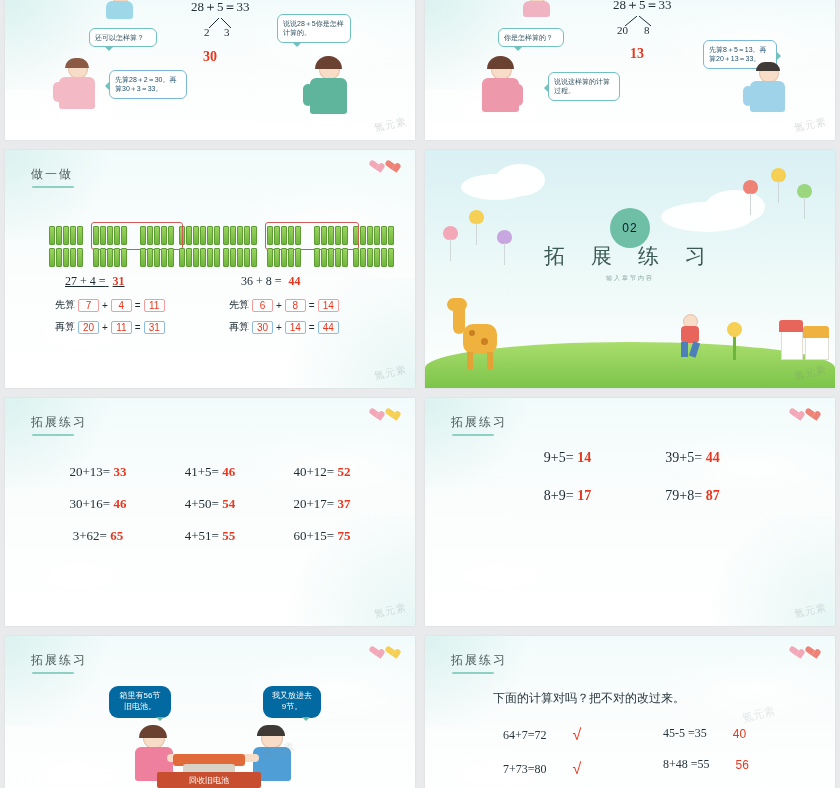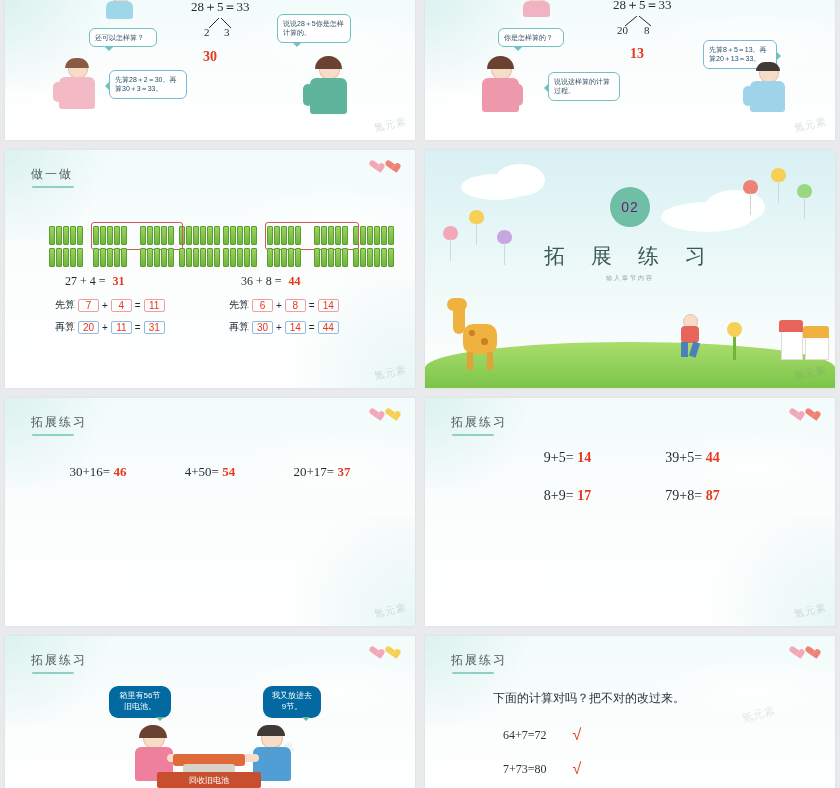--- a/index.html
+++ b/index.html
@@ -108,9 +108,9 @@
   }
   .cover .cloud{position:absolute;background:#fff;border-radius:50%;opacity:.95;}
   .circle02{
-    position:absolute;left:50%;transform:translateX(-50%);top:37px;
-    width:40px;height:40px;border-radius:50%;background:#6fbfa6;color:#701a75;
-    display:flex;align-items:center;justify-content:center;font-size:14px;letter-spacing:1px;
+    position:absolute;left:50%;transform:translateX(-50%);top:58px;
+    width:40px;height:40px;border-radius:50%;background:#6fbfa6;color:#0f172a;
+    display:flex;align-items:center;justify-content:center;font-size:12px;letter-spacing:1px;
   }
   .cov-title{
     position:absolute;left:0;right:0;top:92px;text-align:center;

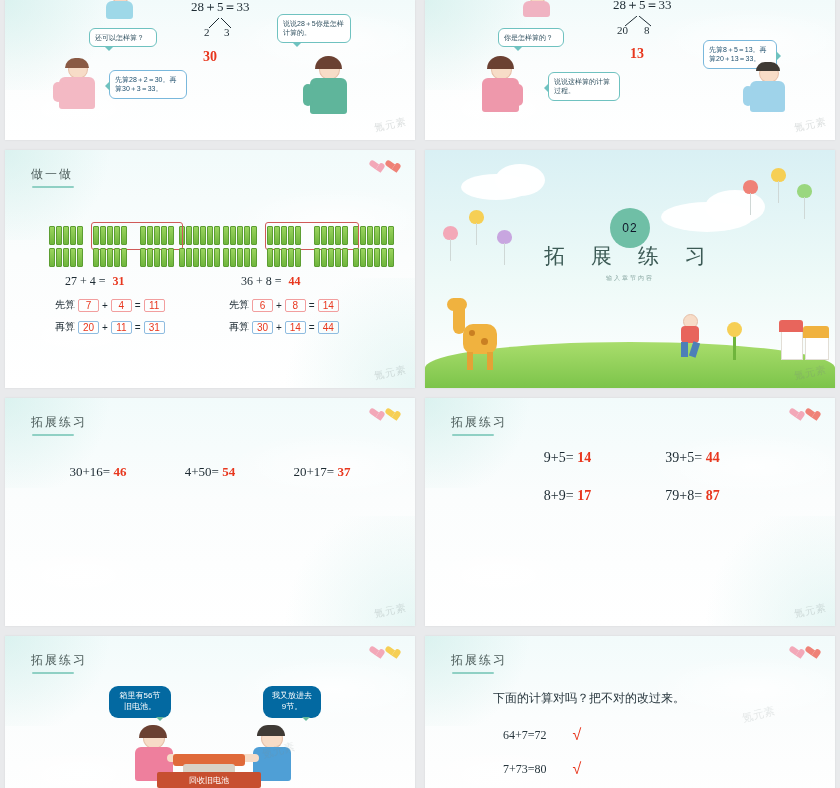--- a/index.html
+++ b/index.html
@@ -266,7 +266,7 @@
       <span class="stick"></span><span class="stick"></span><span class="stick"></span><span class="stick"></span><span class="stick"></span><span class="stick"></span>
     </div>
 
-    <div style="position:absolute;left:60px;top:124px;font-size:12px;font-family:'Liberation Serif',serif;color:#1d2b33;">
+    <div style="position:absolute;left:60px;top:124px;font-size:12px;font-family:'Liberation Serif',serif;color:#1d2b33;text-decoration:underline;">
       <span>27 + 4 =</span>
       <span class="num-red" style="margin-left:4px;">31</span>
     </div>

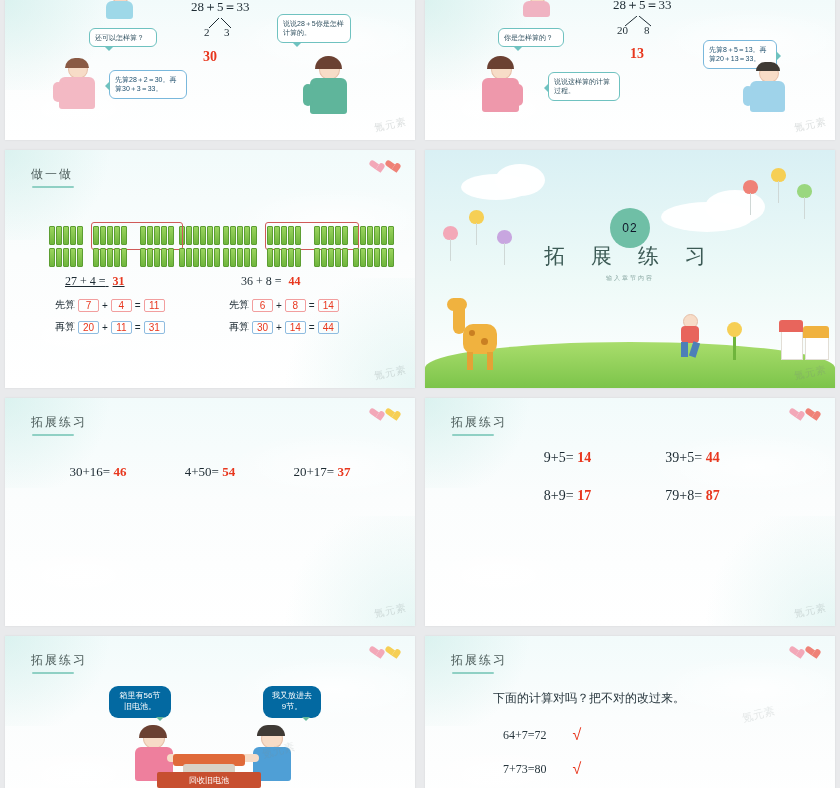--- a/index.html
+++ b/index.html
@@ -405,6 +405,11 @@
 
     <div class="eqgrid">
       <div class="eqrow">
+        <div class="eqcell"><span>20+13=</span> <span class="num-red">33</span></div>
+        <div class="eqcell"><span>41+5=</span> <span class="num-red">46</span></div>
+        <div class="eqcell"><span>40+12=</span> <span class="num-red">52</span></div>
+      </div>
+      <div class="eqrow">
         <div class="eqcell"><span>30+16=</span> <span class="num-red">46</span></div>
         <div class="eqcell"><span>4+50=</span> <span class="num-red">54</span></div>
         <div class="eqcell"><span>20+17=</span> <span class="num-red">37</span></div>

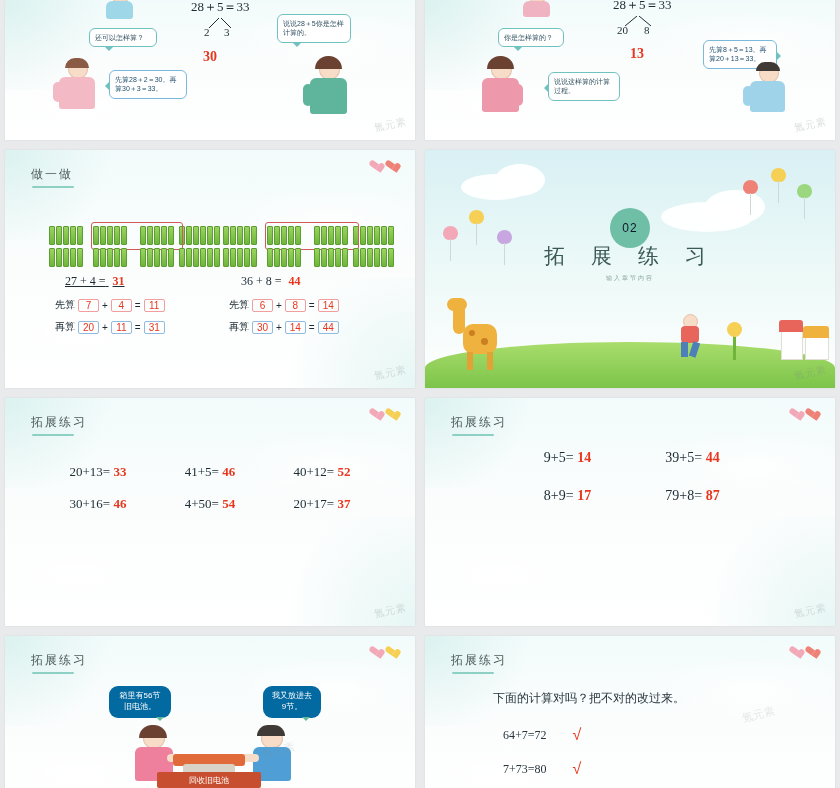--- a/index.html
+++ b/index.html
@@ -414,6 +414,11 @@
         <div class="eqcell"><span>4+50=</span> <span class="num-red">54</span></div>
         <div class="eqcell"><span>20+17=</span> <span class="num-red">37</span></div>
       </div>
+      <div class="eqrow">
+        <div class="eqcell"><span>3+62=</span> <span class="num-red">65</span></div>
+        <div class="eqcell"><span>4+51=</span> <span class="num-red">55</span></div>
+        <div class="eqcell"><span>60+15=</span> <span class="num-red">75</span></div>
+      </div>
     </div>
 
     <div class="wm">氪元素</div>

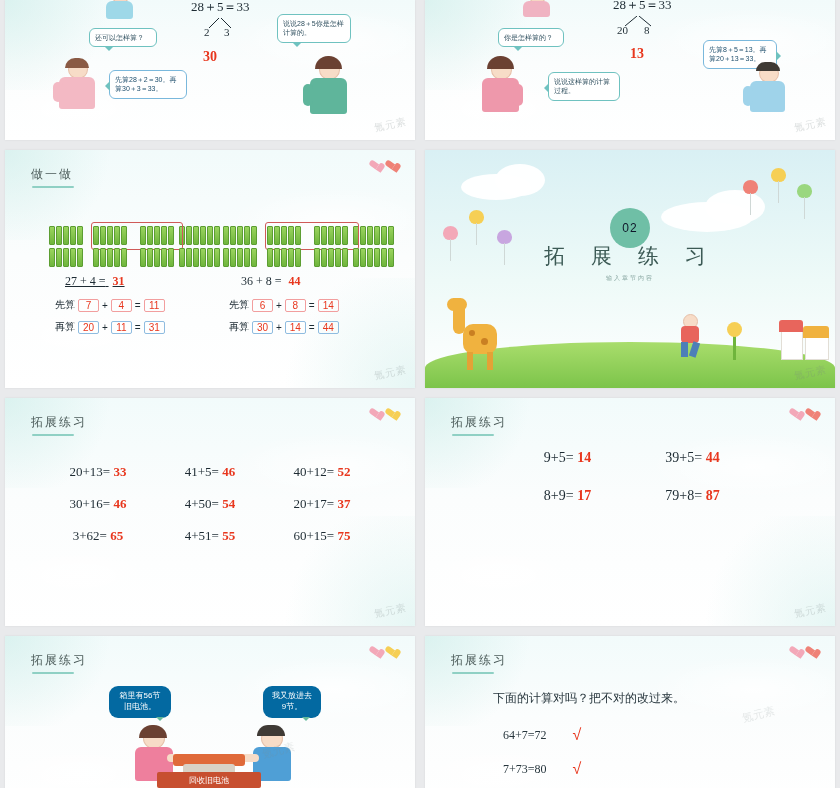--- a/index.html
+++ b/index.html
@@ -504,6 +504,17 @@
 
     </div>
 
+    <div style="position:absolute;left:238px;top:90px;">
+      <div style="display:flex;align-items:center;gap:26px;margin-bottom:16px;">
+        <span class="qline" style="font-family:'Liberation Serif',serif;">45-5 =35</span>
+        <span class="chk">40</span>
+      </div>
+      <div style="display:flex;align-items:center;gap:26px;margin-bottom:16px;">
+        <span class="qline" style="font-family:'Liberation Serif',serif;">8+48 =55</span>
+        <span class="chk">56</span>
+      </div>
+
+    </div>
 
     <div class="wm2" style="right:60px;top:40%;">氪元素</div>
   </div>

